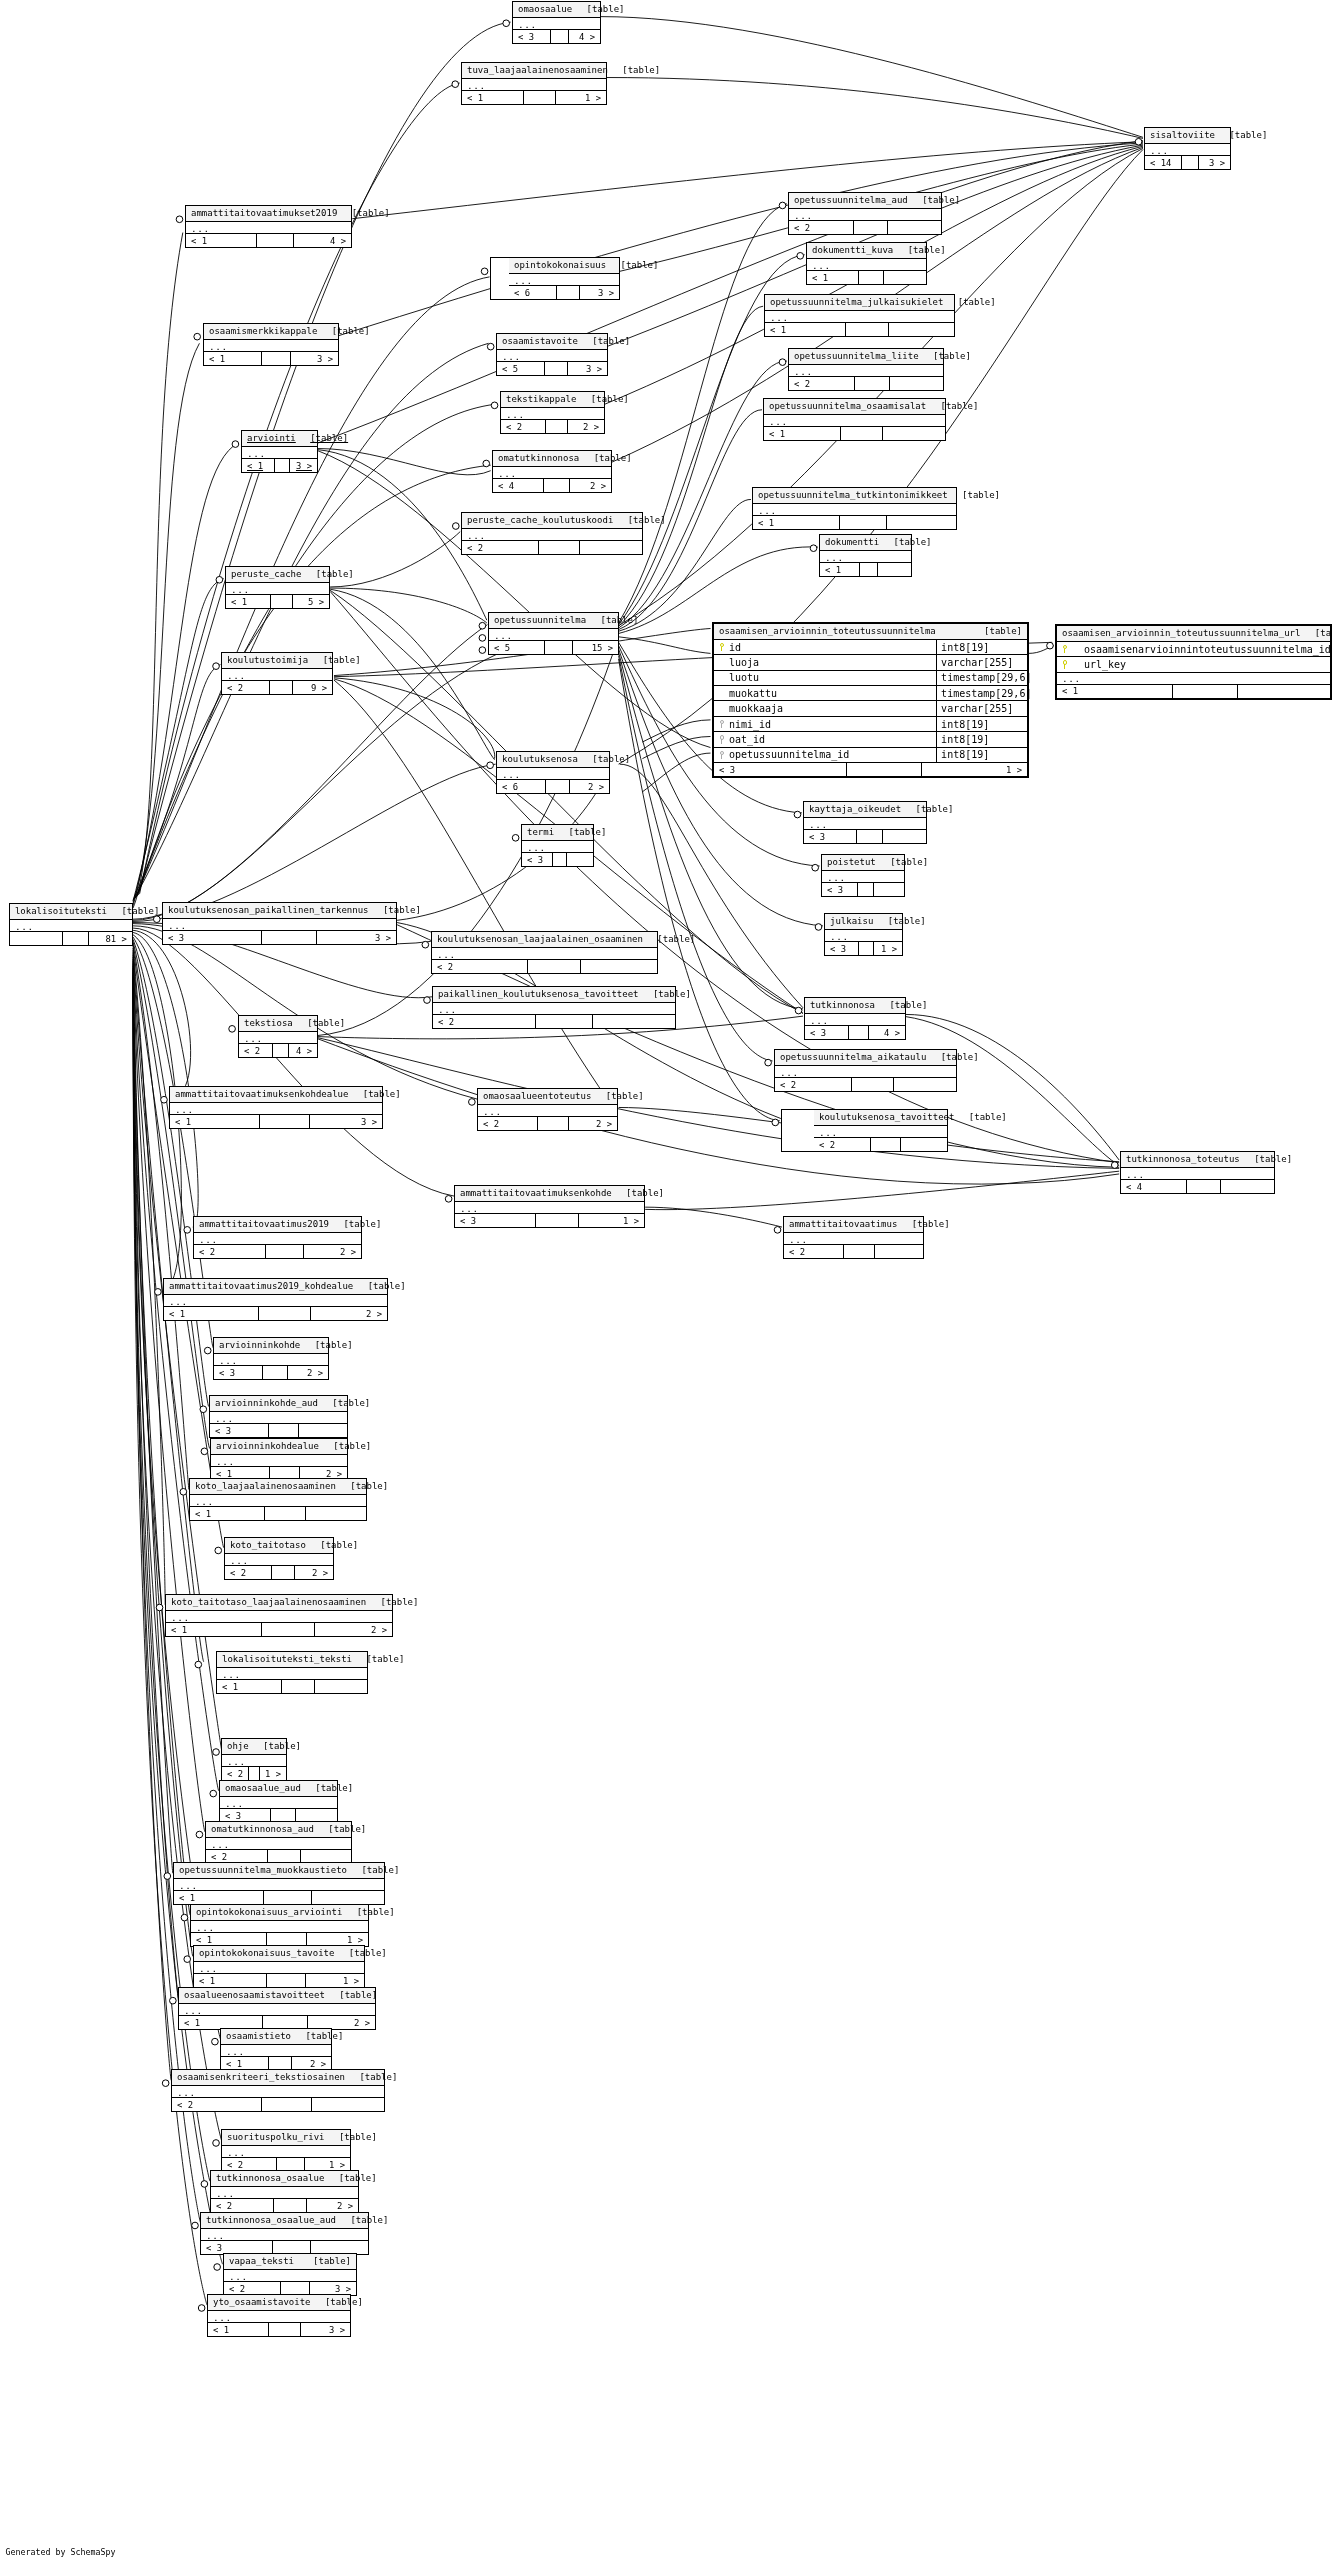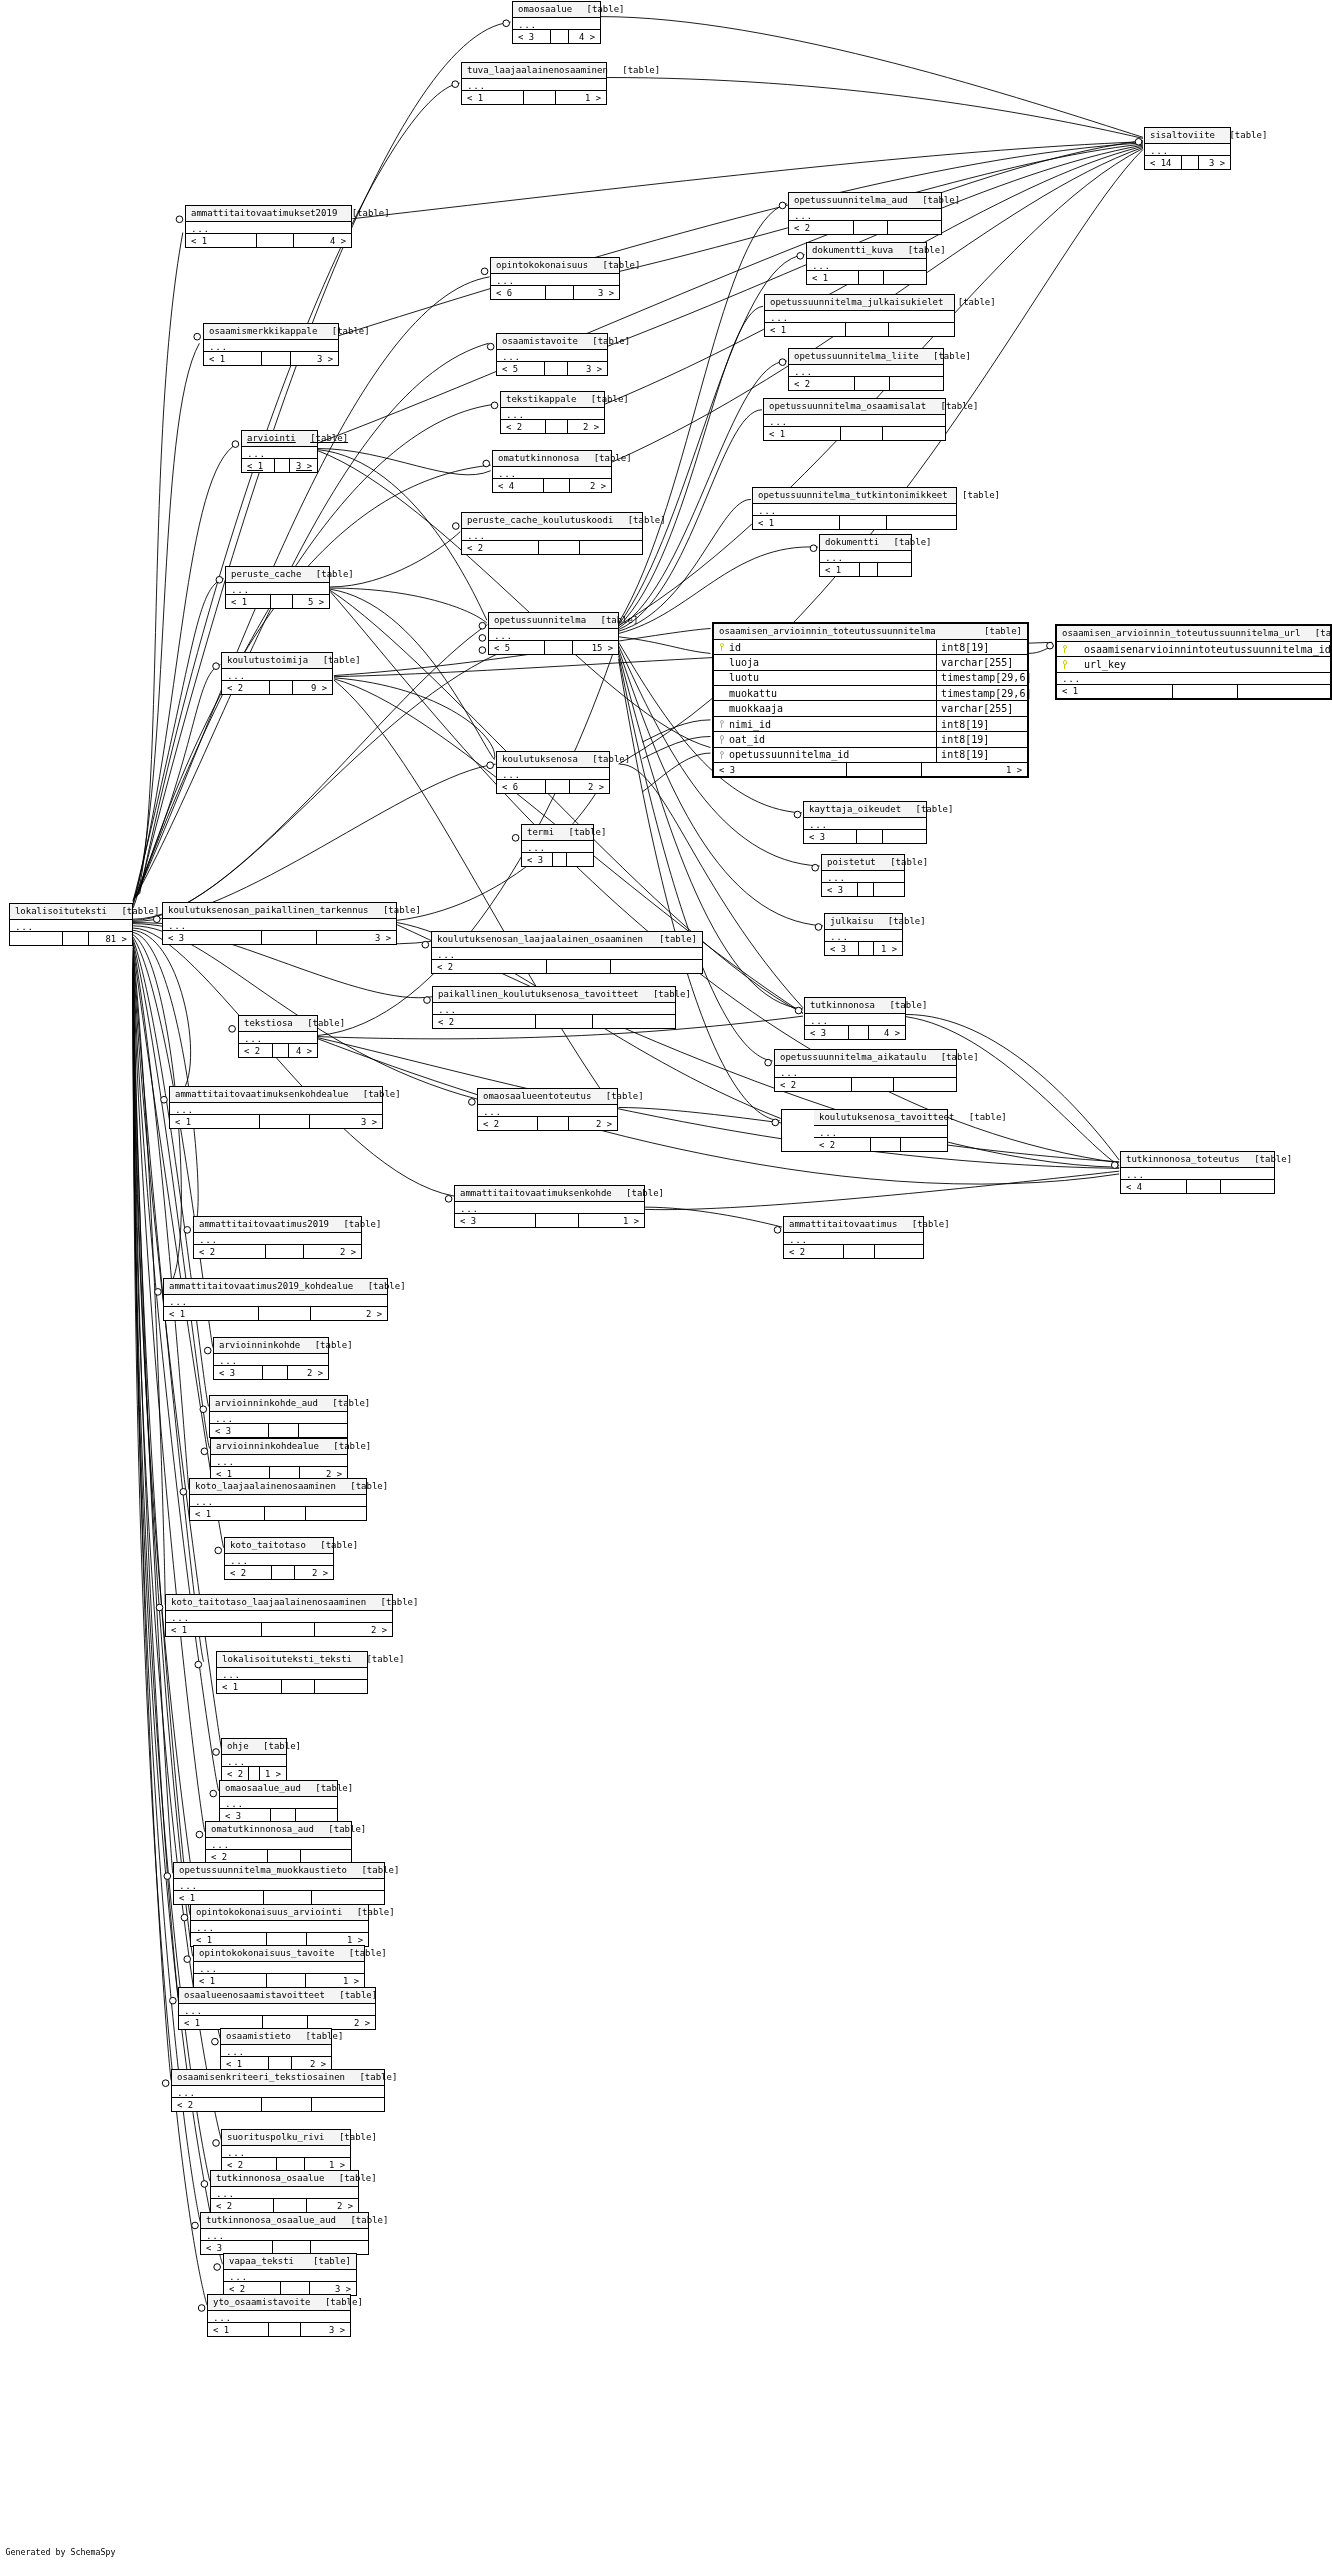--- a/index.html
+++ b/index.html
@@ -282,7 +282,7 @@
         <div class="f3"></div>
       </div>
     </div>
-    <div class="tbl" style="left: 490px; top: 257px; width: 130px;">
+    <div class="tbl" style="left: 490px; top: 257px; width: 130px; padding-left: 18px;">
       <div class="hdr">
         <span class="nm">opintokokonaisuus</span>
         <span class="ty">[table]</span>

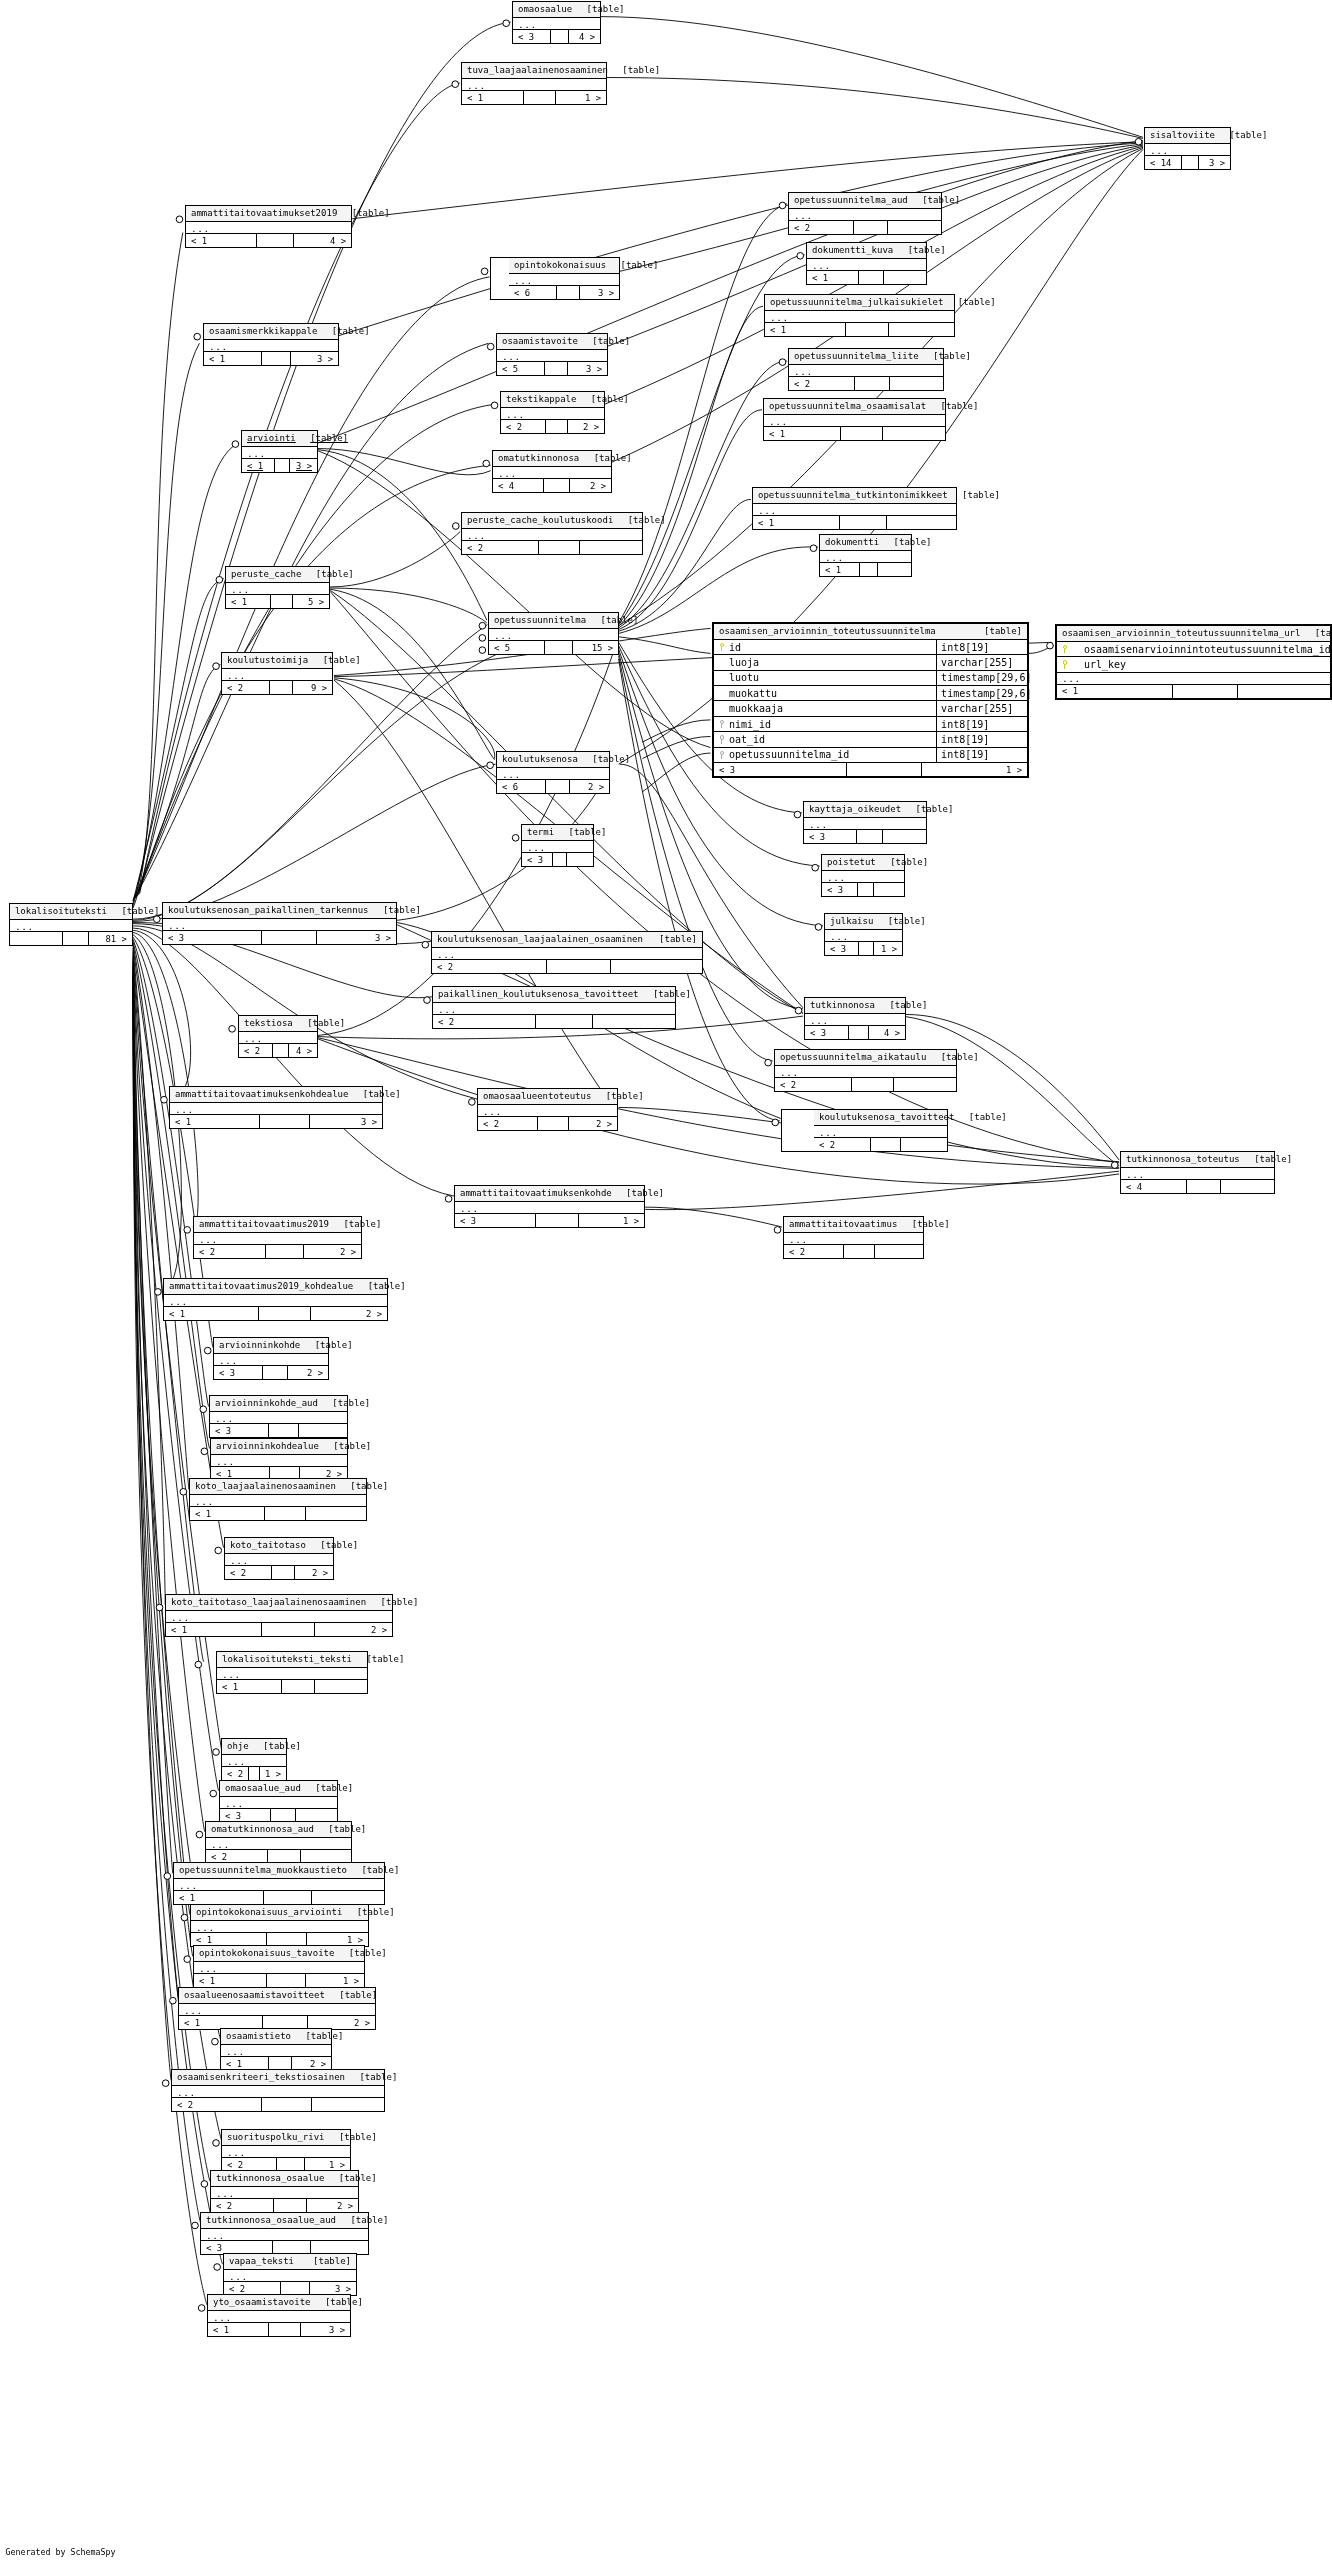--- a/index.html
+++ b/index.html
@@ -558,7 +558,7 @@
         <div class="f3">1 &gt;</div>
       </div>
     </div>
-    <div class="tbl" style="left: 431px; top: 931px; width: 272px;">
+    <div class="tbl" style="left: 431px; top: 931px; width: 227px;">
       <div class="hdr">
         <span class="nm">koulutuksenosan_laajaalainen_osaaminen</span>
         <span class="ty">[table]</span>

